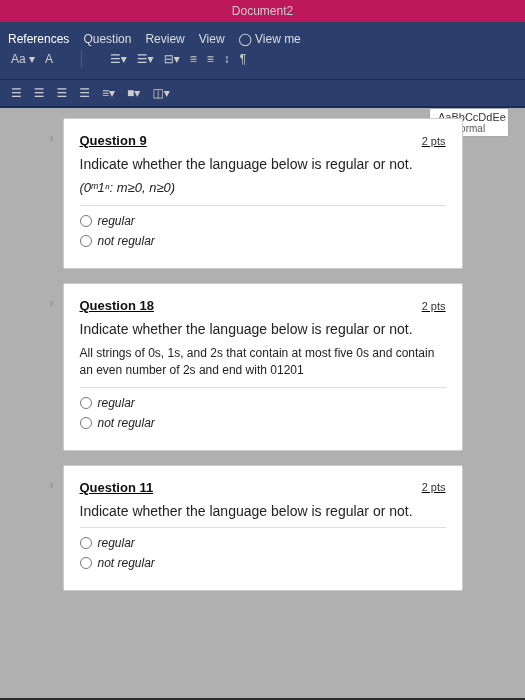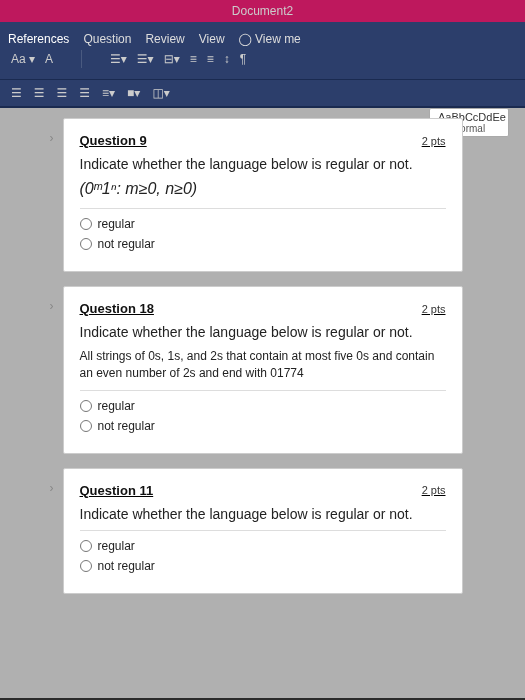--- a/index.html
+++ b/index.html
@@ -158,7 +158,7 @@
       margin-bottom: 8px;
     }
     .question-formula {
-      font-size: 16px;
+      font-size: 13px;
       color: #222;
       margin-bottom: 10px;
       font-style: italic;

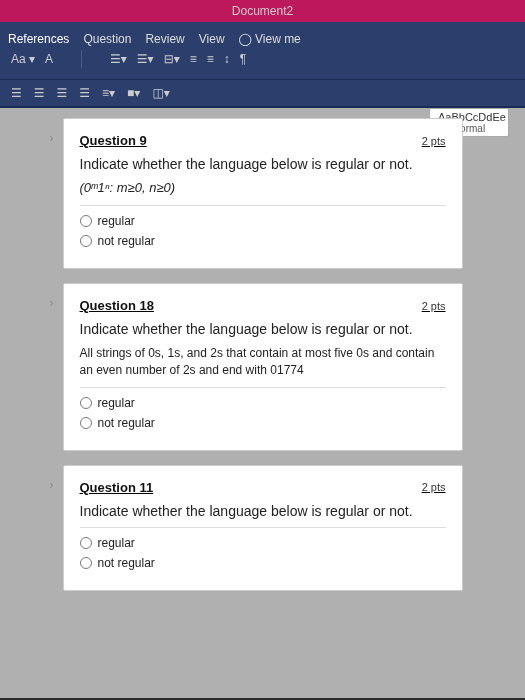--- a/index.html
+++ b/index.html
@@ -173,6 +173,7 @@
       align-items: center;
       gap: 6px;
       margin-bottom: 6px;
+      font-style: italic;
     }
     .radio-circle {
       width: 12px;

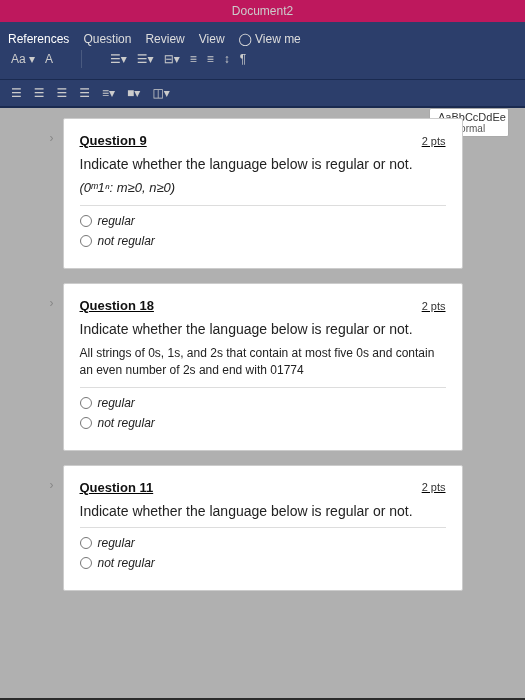--- a/index.html
+++ b/index.html
@@ -274,7 +274,7 @@
       <span class="question-pts">2 pts</span>
     </div>
     <div class="question-instruction">Indicate whether the language below is regular or not.</div>
-    <div class="question-body-text">All strings of 0s, 1s, and 2s that contain at most five 0s and contain an even number of 2s and end with 01774</div>
+    <div class="question-body-text">All strings of 0s, 1s, and 2s that contain at most five 0s and contain an even number of 2s and end with 01201</div>
     <hr class="divider">
     <div class="radio-option">
       <div class="radio-circle"></div>

